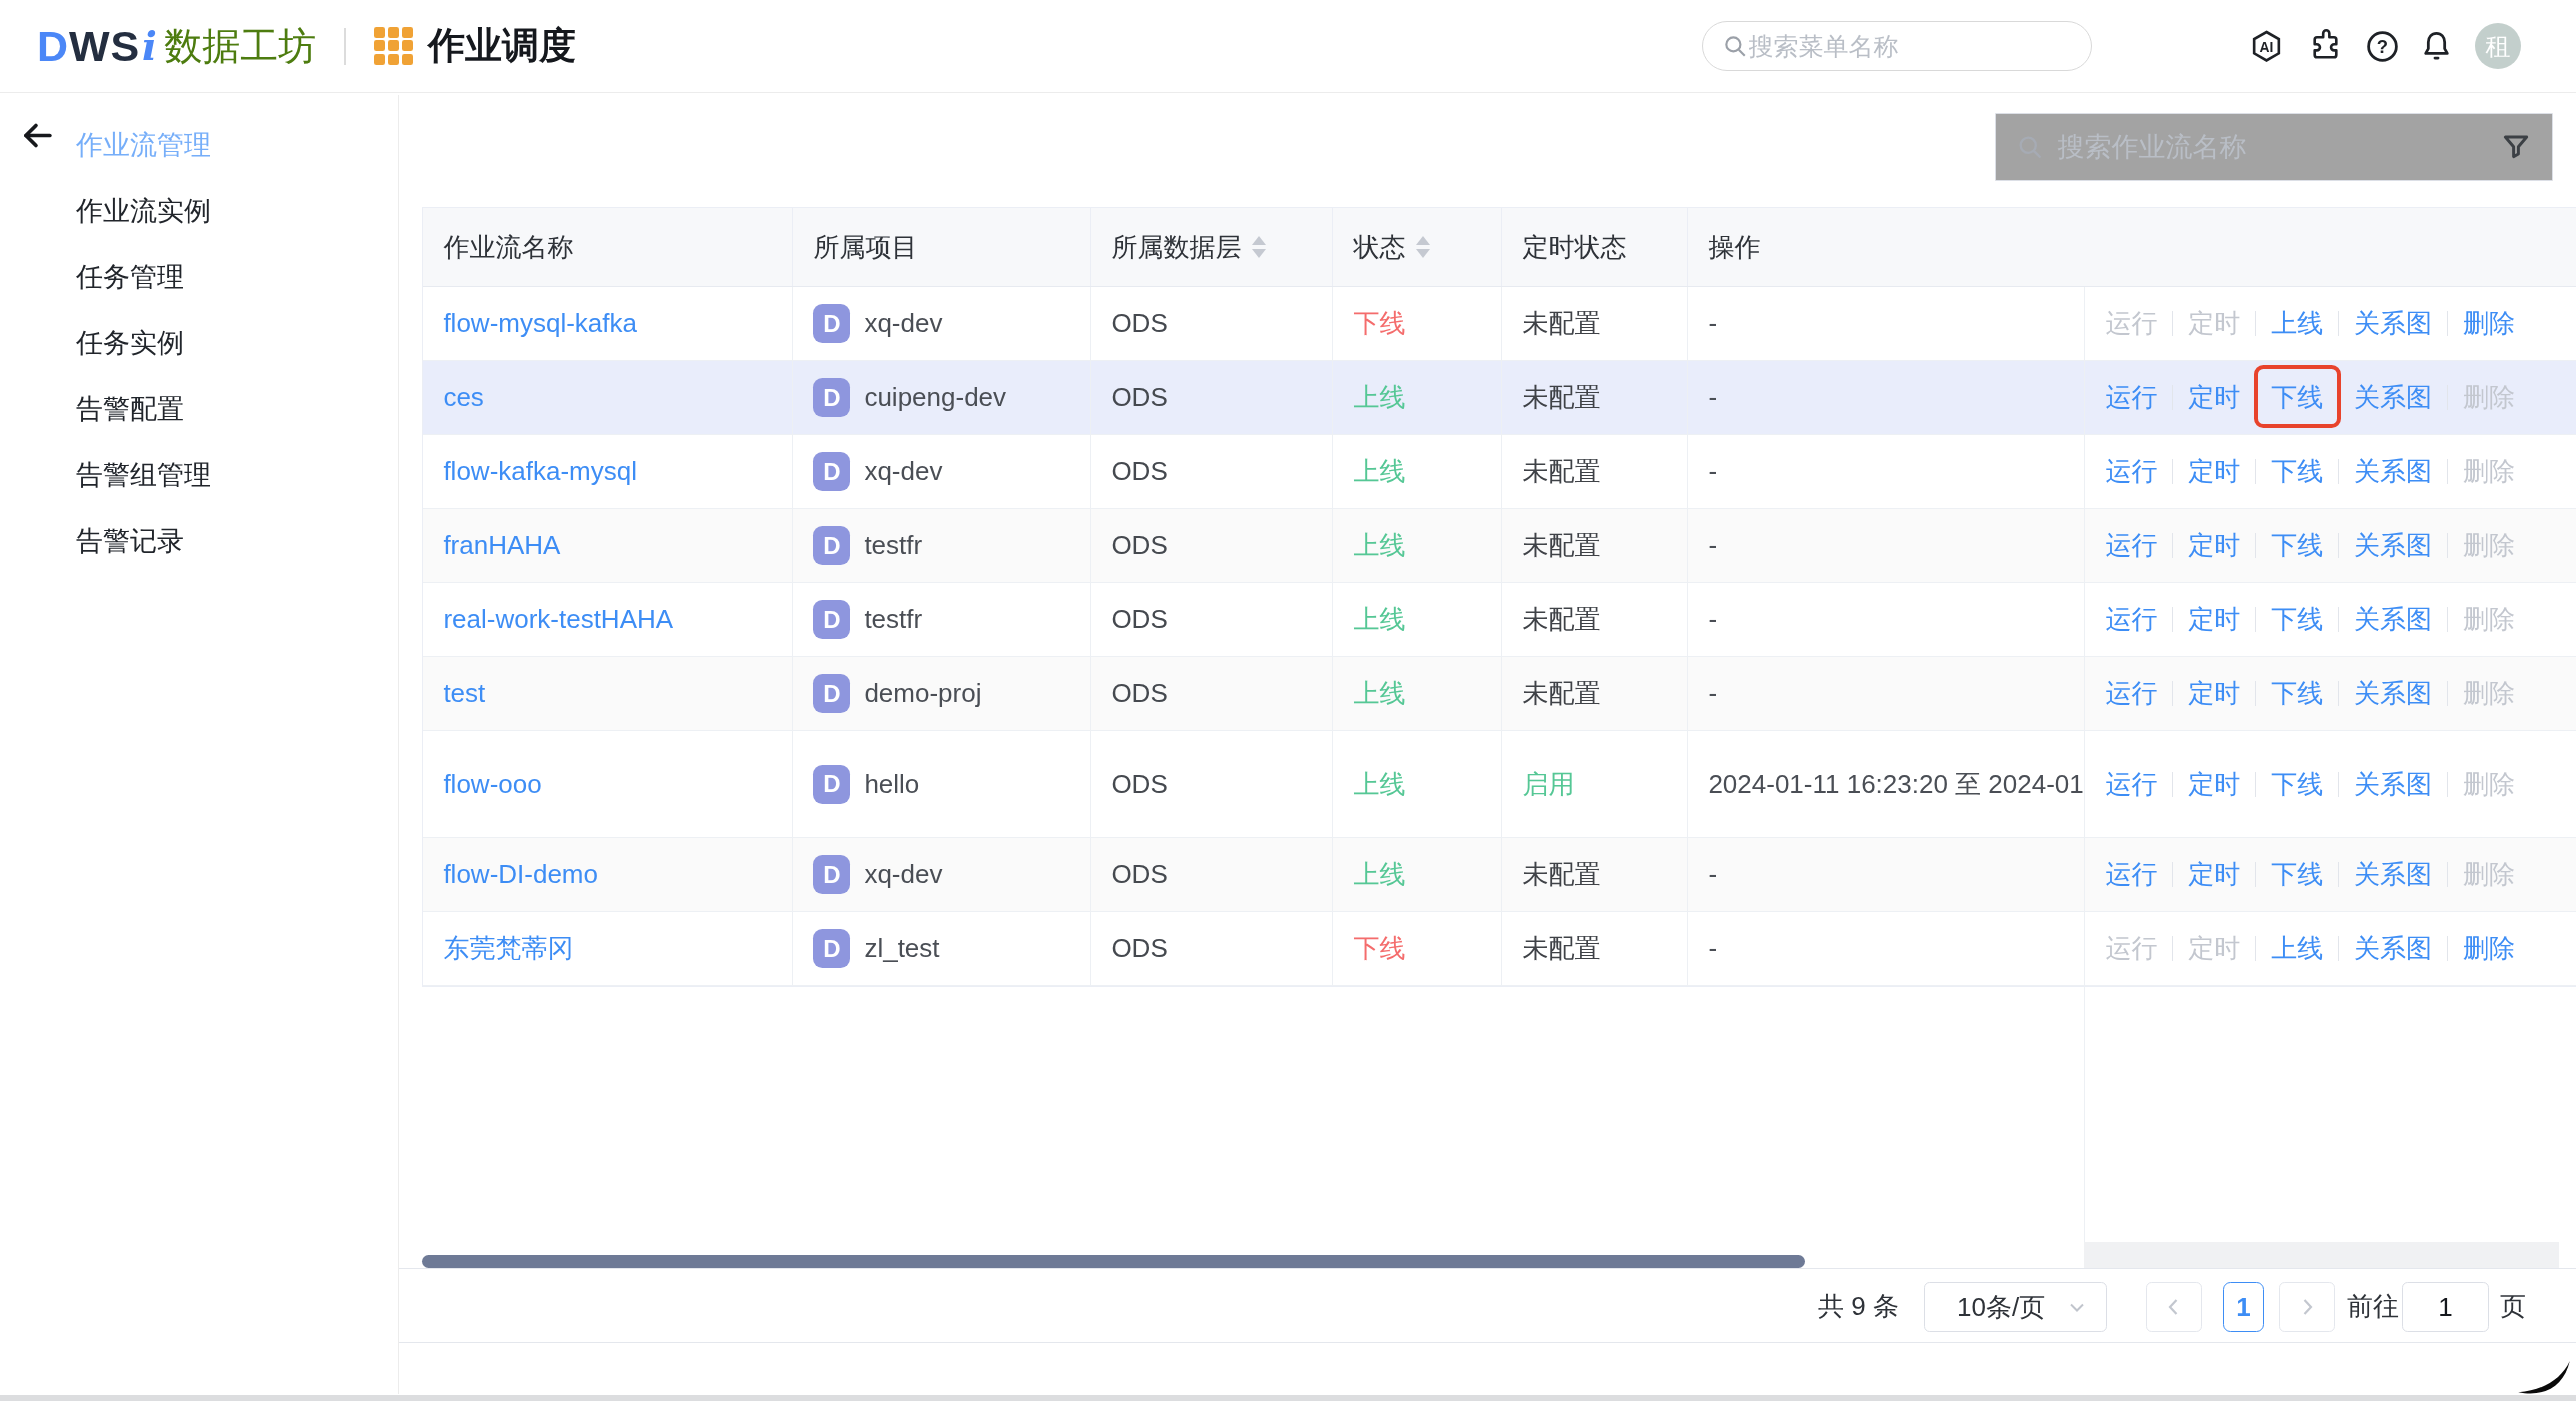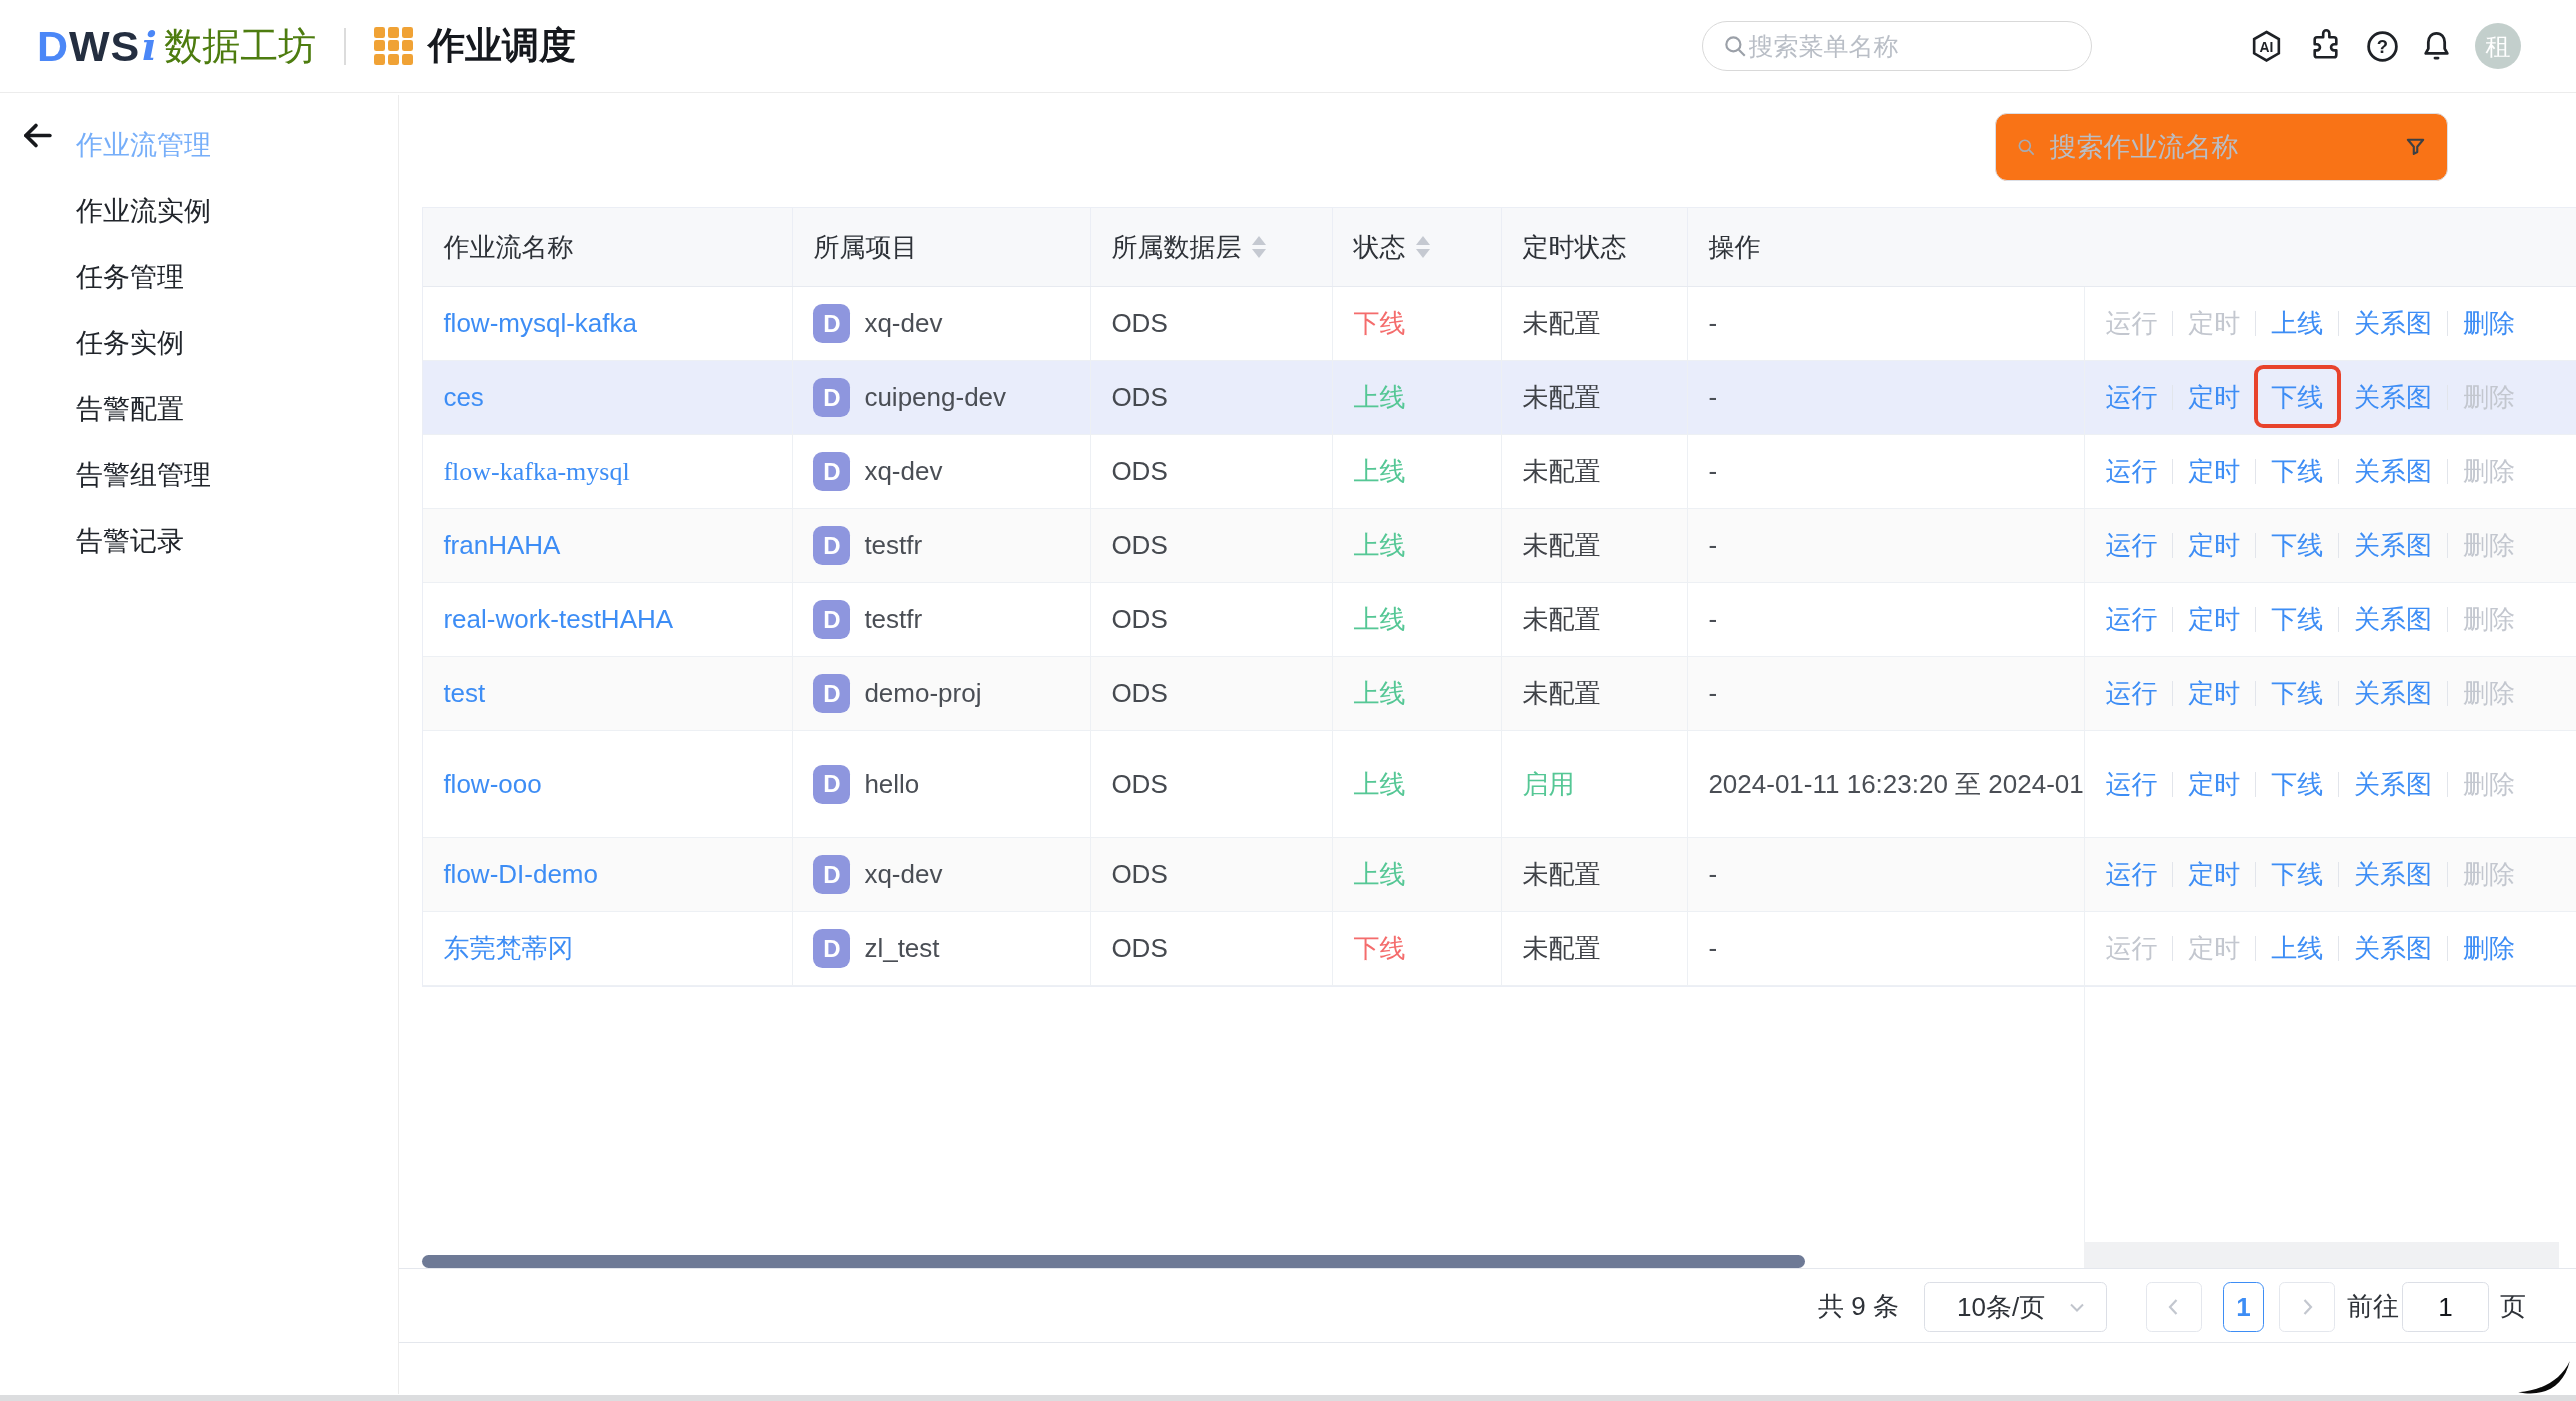--- a/index.html
+++ b/index.html
@@ -34,7 +34,7 @@
   .side-item.active { color:#76aef9; }
 
   
-  #flow-search { position:absolute; left:1995px; top:113px; width:453px; height:68px; border:1.9px solid #dcdfe6; border-radius:12px; background:#f97316; display:flex; align-items:center; padding:0 20.4px; }
+  #flow-search { position:absolute; left:1995px; top:113px; width:558px; height:68px; border:1.9px solid #dcdfe6; border-radius:1px; background:#a3a3a3; display:flex; align-items:center; padding:0 20.4px; }
   #flow-search input { border:none; outline:none; font-size:27px; flex:1; margin-left:13px; color:#333; background:transparent; font-family:inherit;}
   #flow-search input::placeholder { color:#b9bec6; }
 

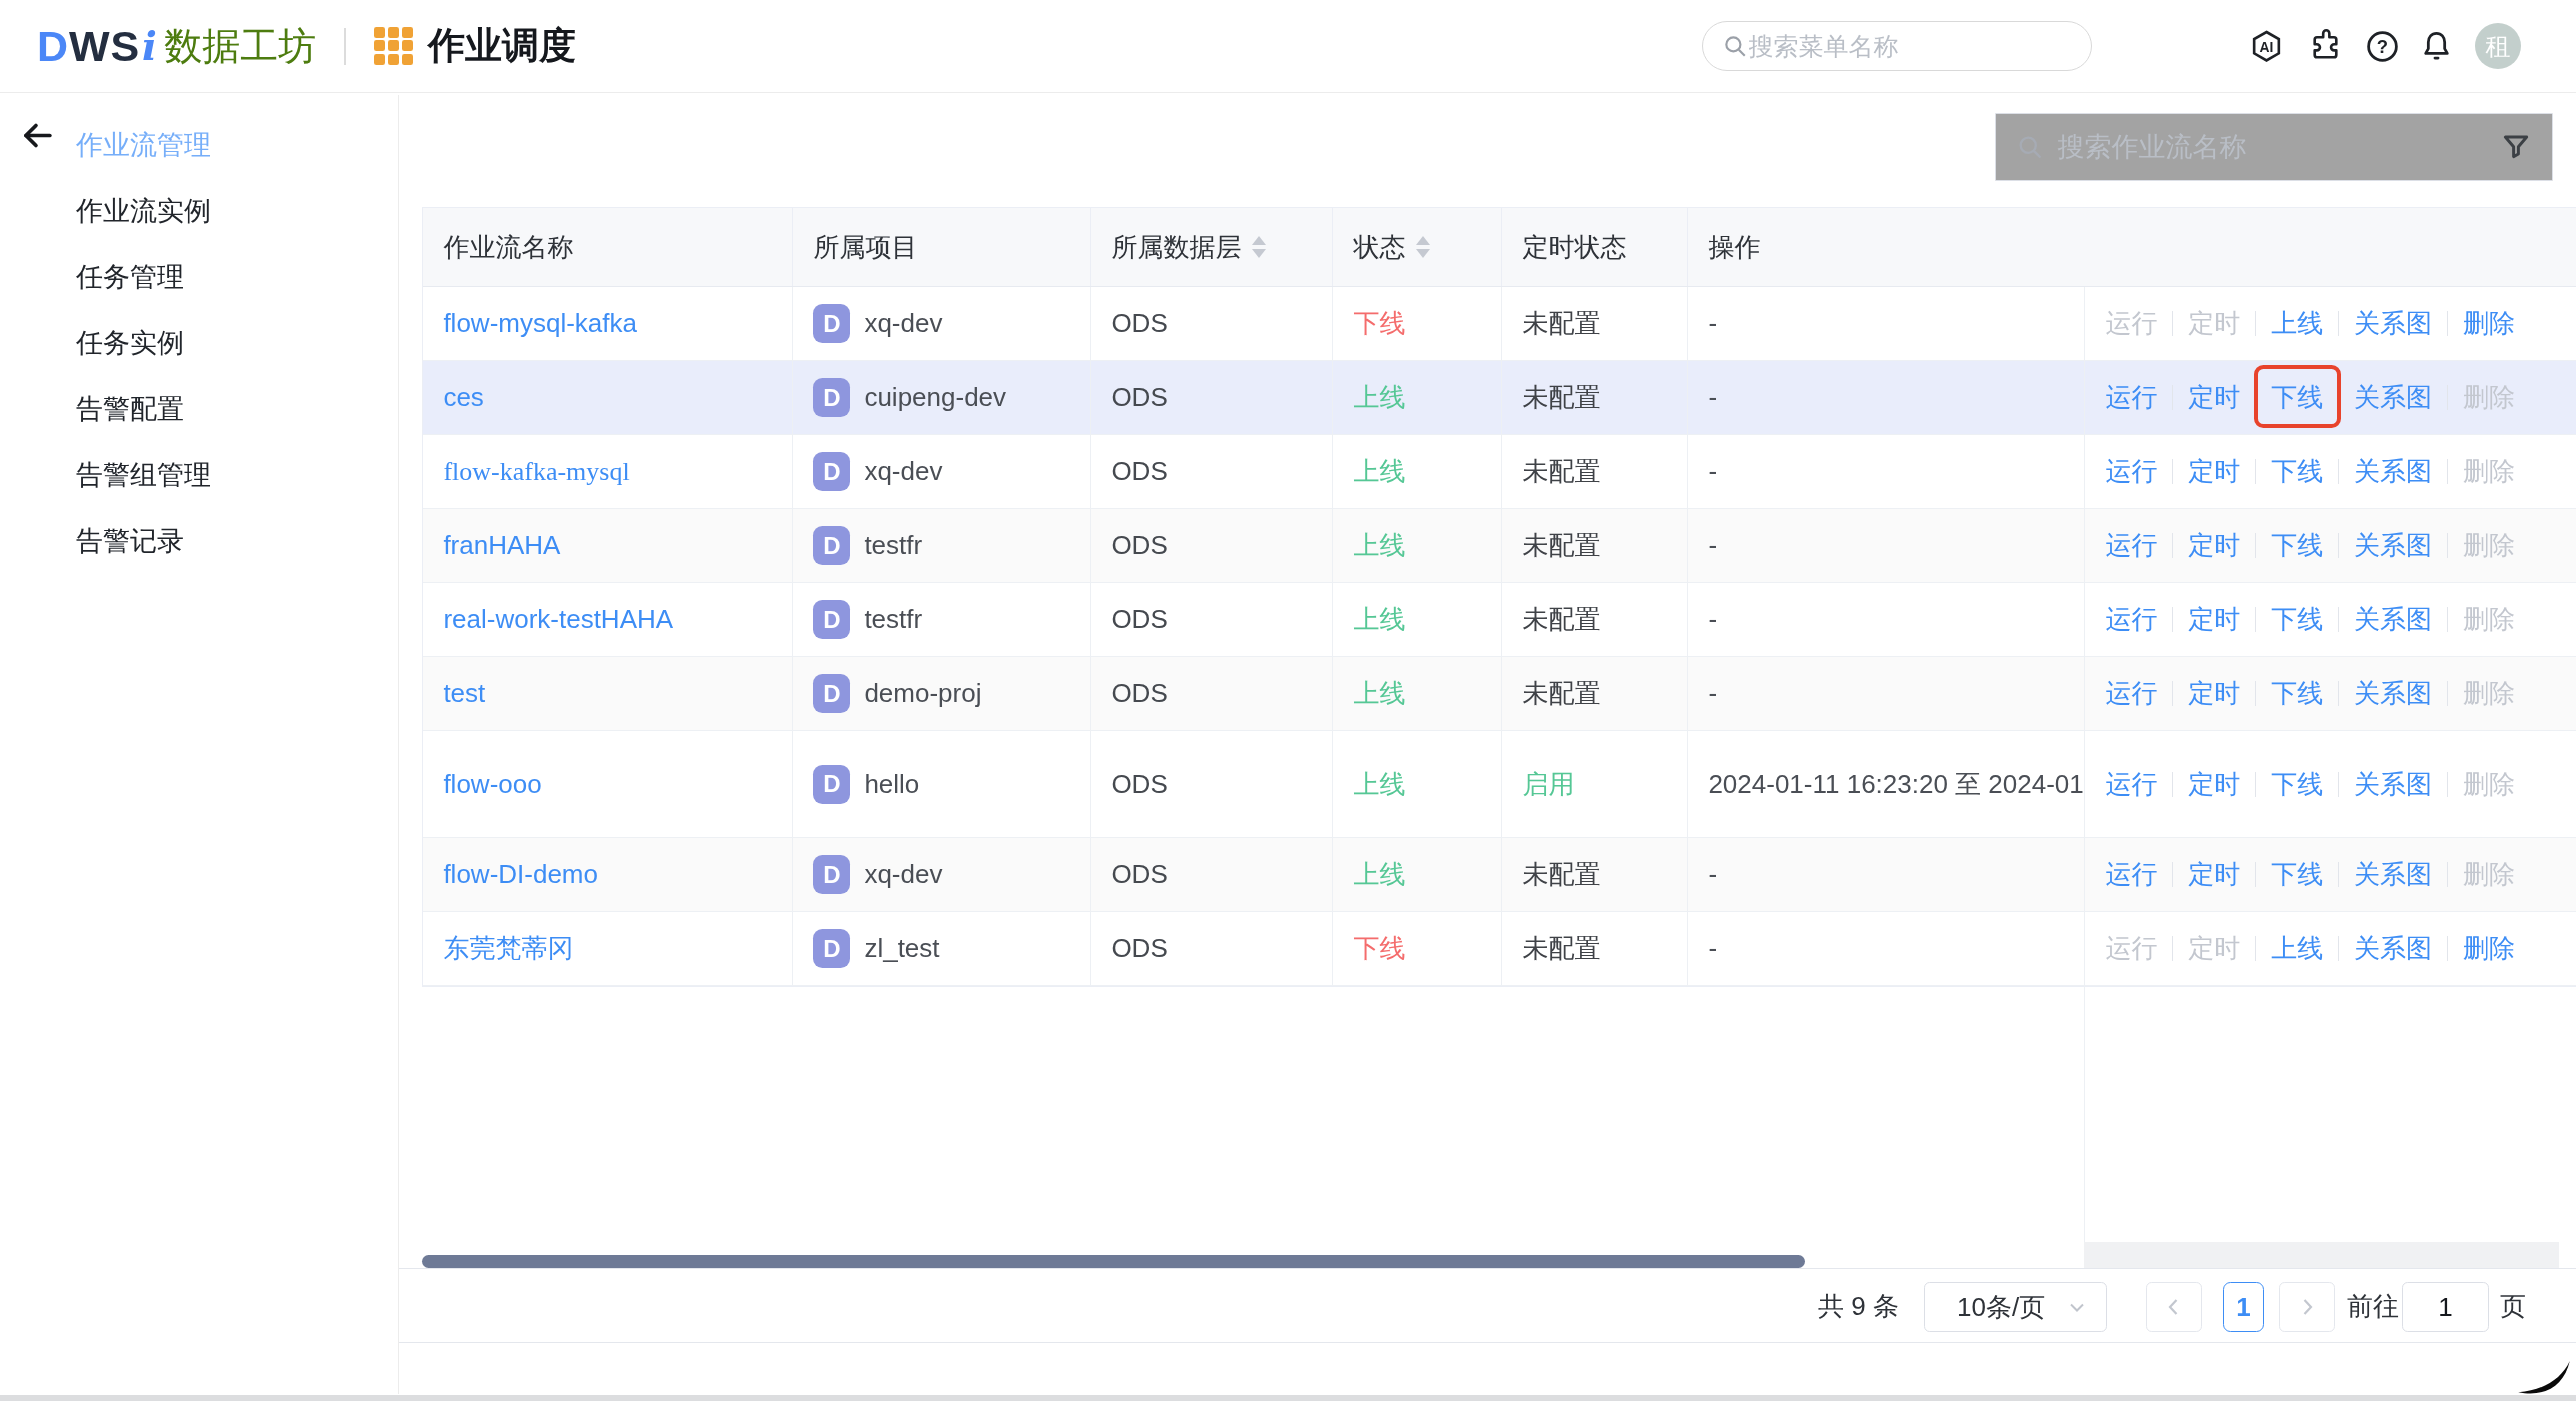--- a/index.html
+++ b/index.html
@@ -264,7 +264,7 @@
         </div>
       </div>
       <div class="tr">
-        <div class="td" style="width: 370px; font-family: Liberation Serif, serif;">
+        <div class="td" style="width: 370px;">
           <span class="flow-link">flow-kafka-mysql</span>
         </div>
         <div class="td" style="width: 298px;">

